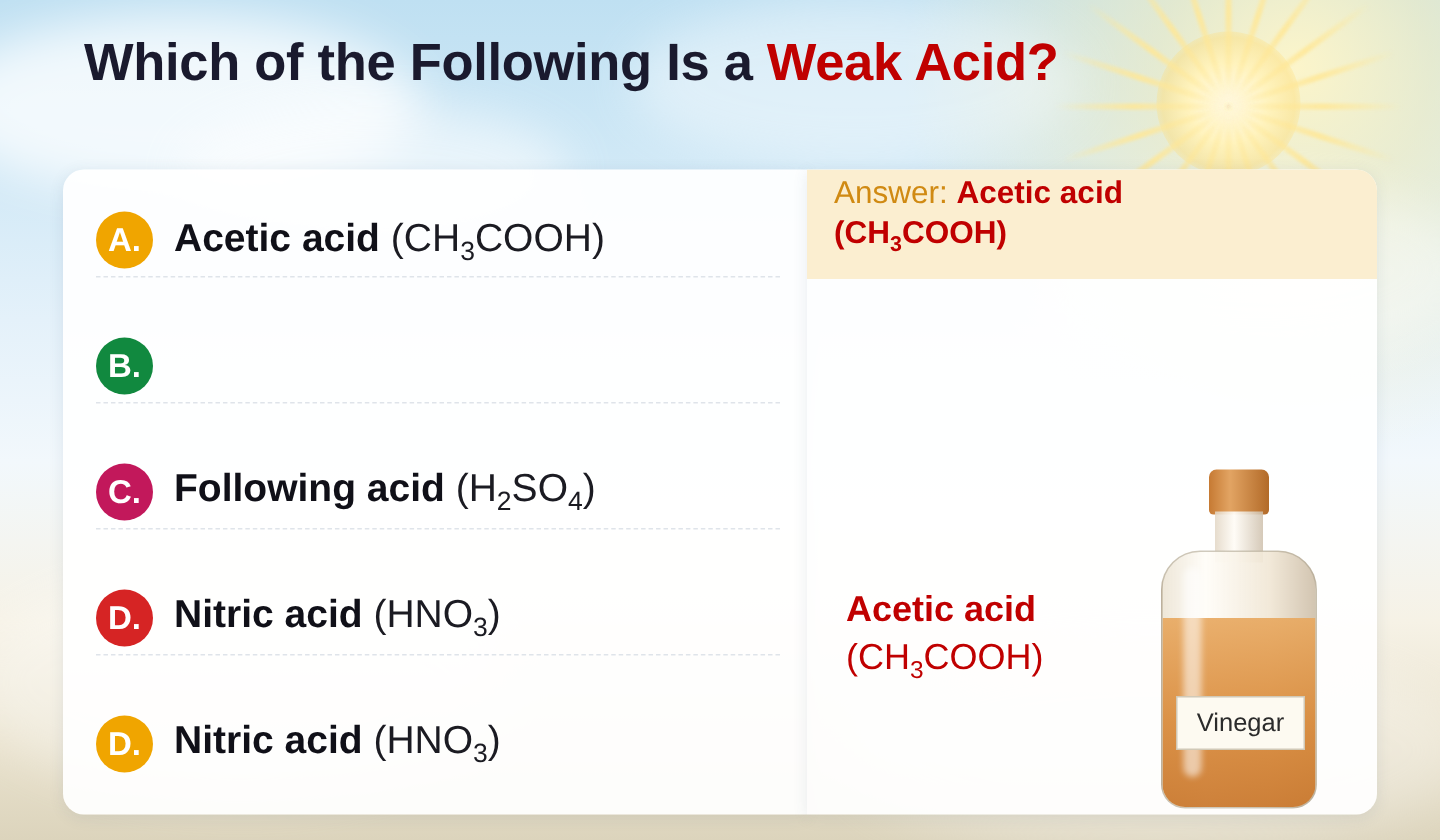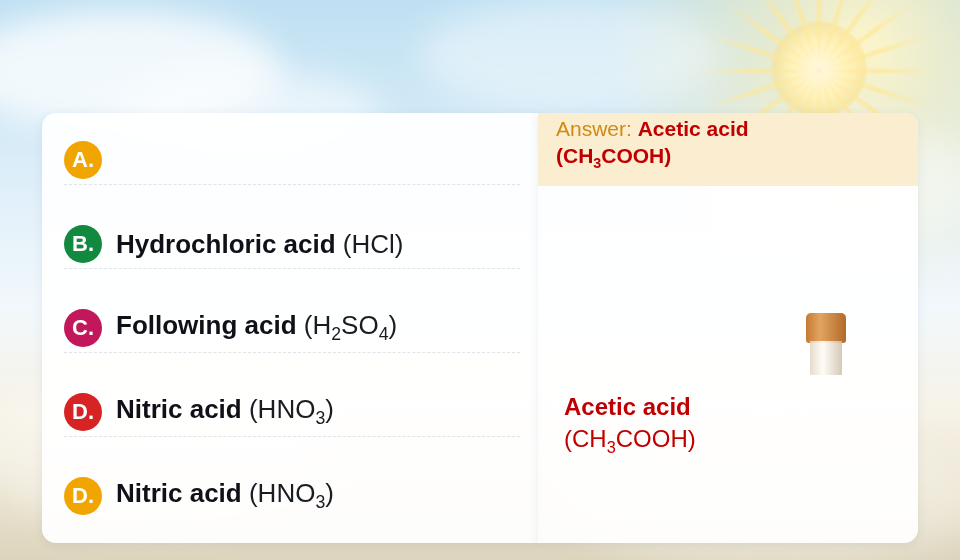--- a/index.html
+++ b/index.html
@@ -279,6 +279,9 @@
       <div class="ray" style="transform: rotate(342deg);"></div>
     </div>
 
+  <div class="title">
+    <span>Which of the Following Is a </span><span class="accent">Weak Acid?</span>
+  </div>
 
   <div class="panel-left">
     <div class="options">

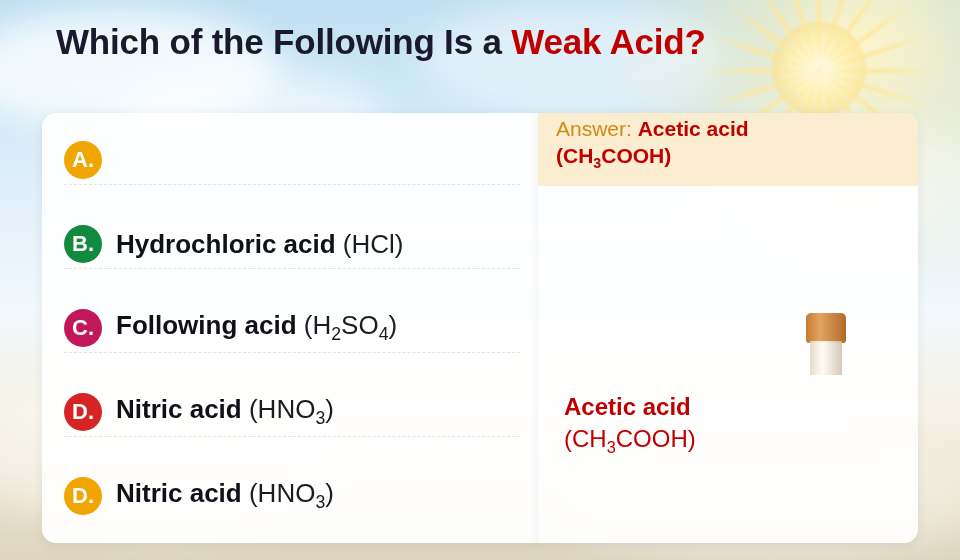--- a/index.html
+++ b/index.html
@@ -288,6 +288,10 @@
 
       <div class="option">
         <span class="badge" style="background: rgb(240, 165, 0);">A.</span>
+        <span class="opt-text">
+          <span class="nm">Acetic acid</span>
+          <span class="formula"><span>(CH</span><sub>3</sub><span>COOH)</span></span>
+        </span>
       </div>
 
       <div class="option">

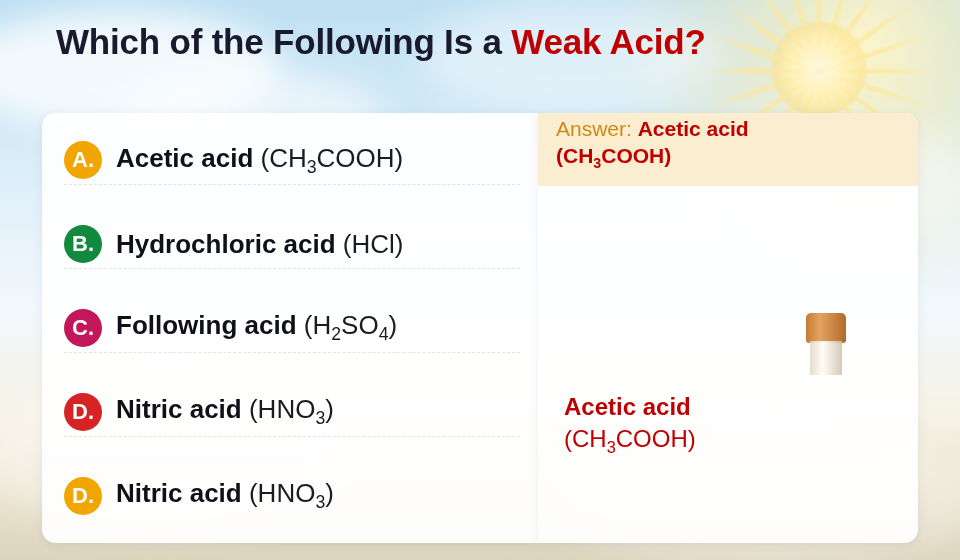--- a/index.html
+++ b/index.html
@@ -296,10 +296,6 @@
 
       <div class="option">
         <span class="badge" style="background: rgb(17, 137, 63);">B.</span>
-        <span class="opt-text">
-          <span class="nm">Hydrochloric acid</span>
-          <span class="formula"><span>(HCl)</span></span>
-        </span>
       </div>
 
       <div class="option">

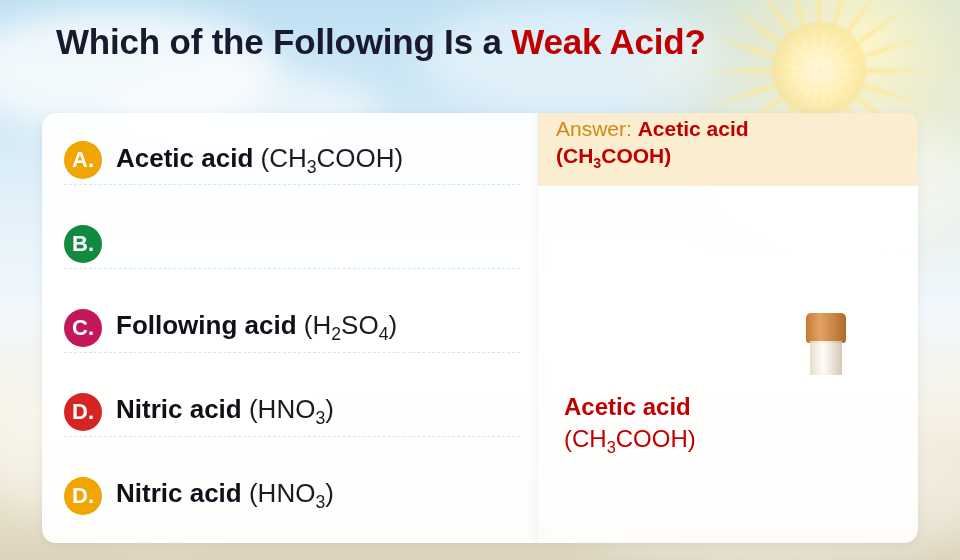--- a/index.html
+++ b/index.html
@@ -340,6 +340,11 @@
     <div class="bottle">
       <div class="cap"></div>
       <div class="neck"></div>
+      <div class="body">
+        <div class="liquid"></div>
+        <div class="shine"></div>
+        <div class="label">Vinegar</div>
+      </div>
     </div>
   </div>
 

